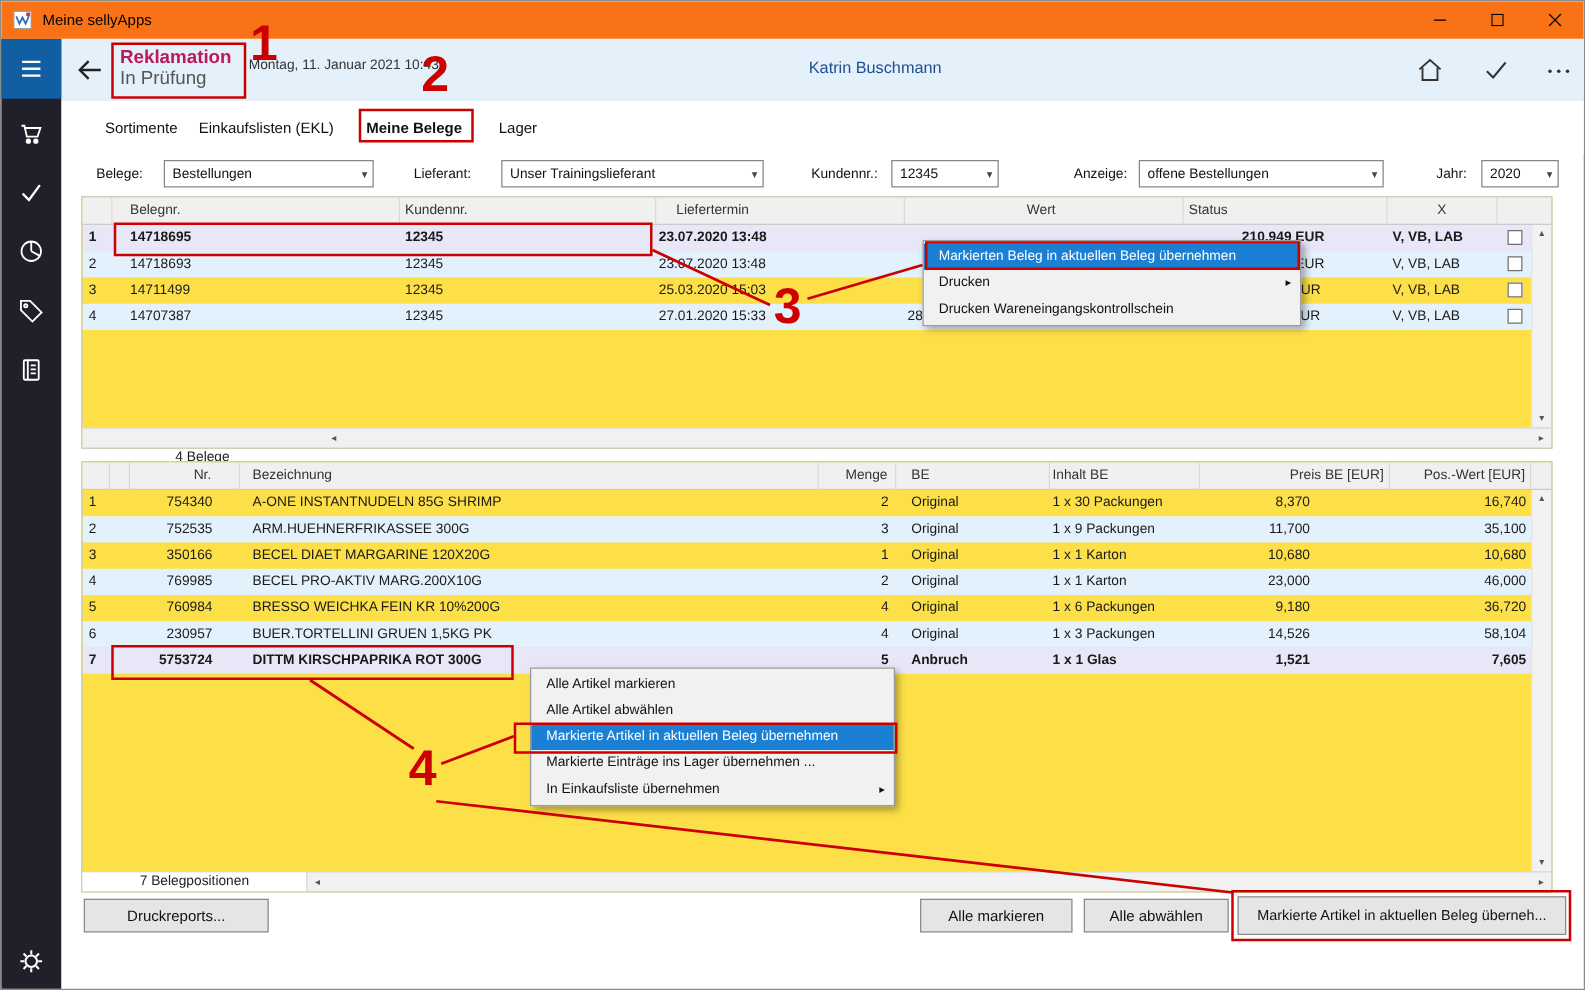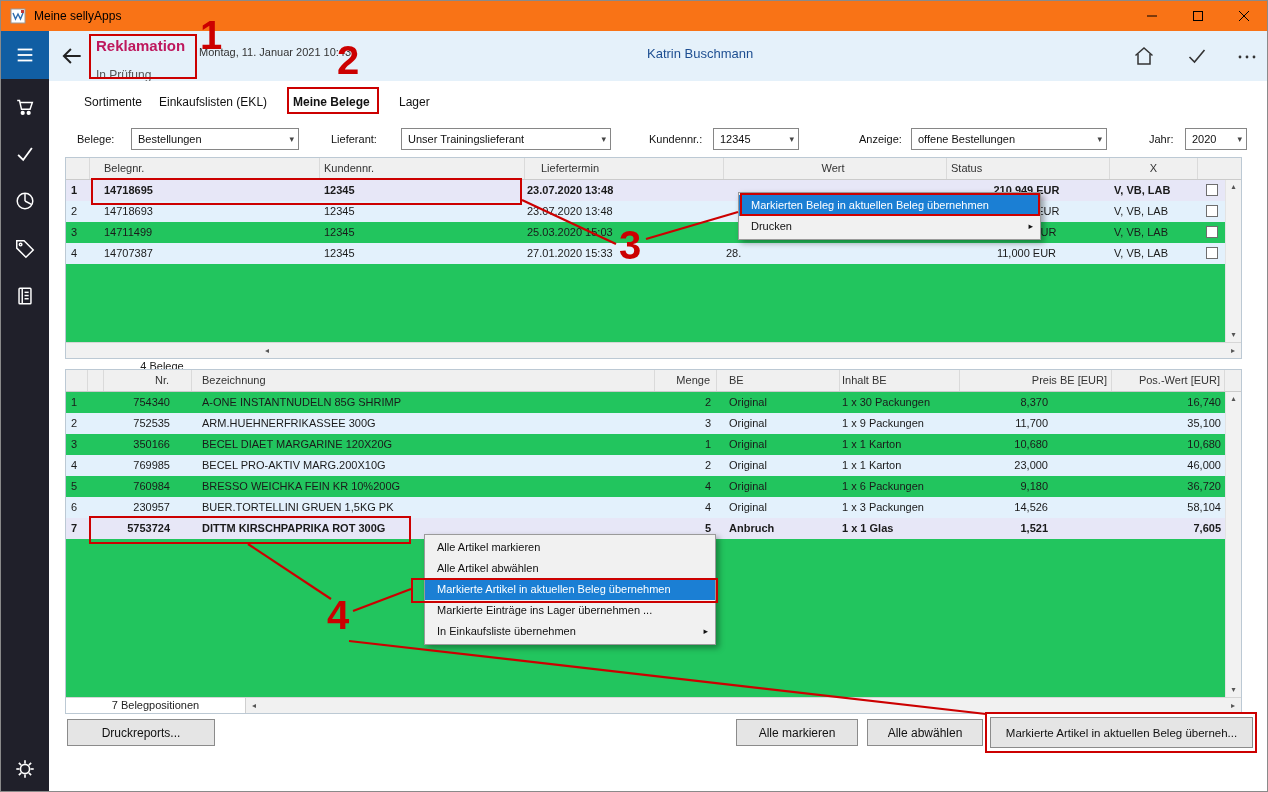--- a/index.html
+++ b/index.html
@@ -27,7 +27,7 @@
   .back-btn { position:absolute; left:10px; top:12px; width:26px; height:26px; cursor:pointer; }
   .ht { position:absolute; left:47px; top:6px; }
   .htitle { font-size:15px; font-weight:bold; color:#be185d;text-align:right; }
-  .hsub { font-size:12px; color:#555; margin-top:14px; }
+  .hsub { font-size:15px; color:#555; margin-top:0; }
   .hdate { position:absolute; left:150px; top:15px; font-size:11px; color:#333; }
   .huser { position:absolute; left:598px; top:15px; font-size:13px; color:#1d4e91; }
   .hicon { position:absolute; top:13px; width:24px; height:24px; cursor:pointer; }

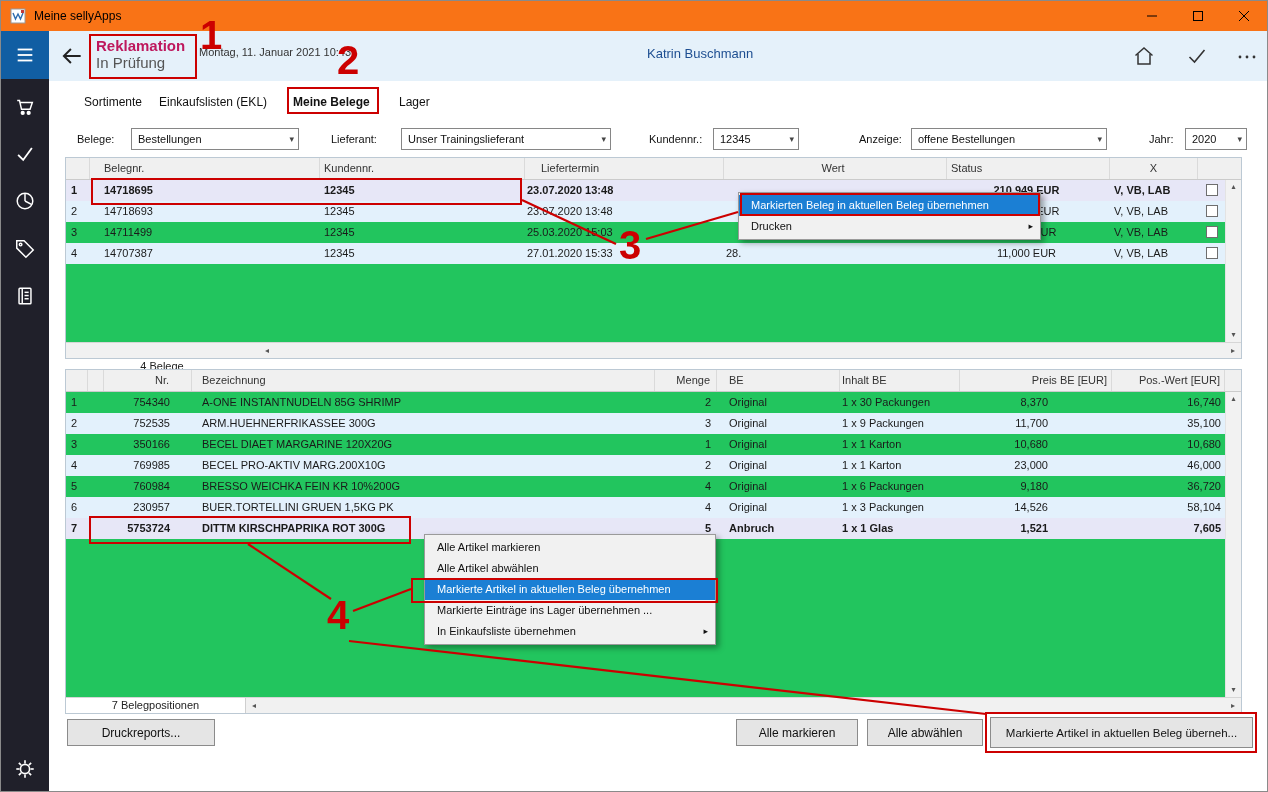--- a/index.html
+++ b/index.html
@@ -47,7 +47,7 @@
   .sel-chev { margin-left:auto; font-size:9px; color:#444; padding-left:4px; }
 
   
-  .panel { position:absolute; left:64px; width:1177px; background:#22c55e; border:1px solid #bcc9d4; }
+  .panel { position:absolute; left:64px; width:1177px; background:#fde047; border:1px solid #bcc9d4; }
   #panel1 { top:156px; height:202px; }
   #panel2 { top:368px; height:345px; }
   .thead { position:absolute; top:0; left:0; right:0; height:22px; background:#f0f0f0;

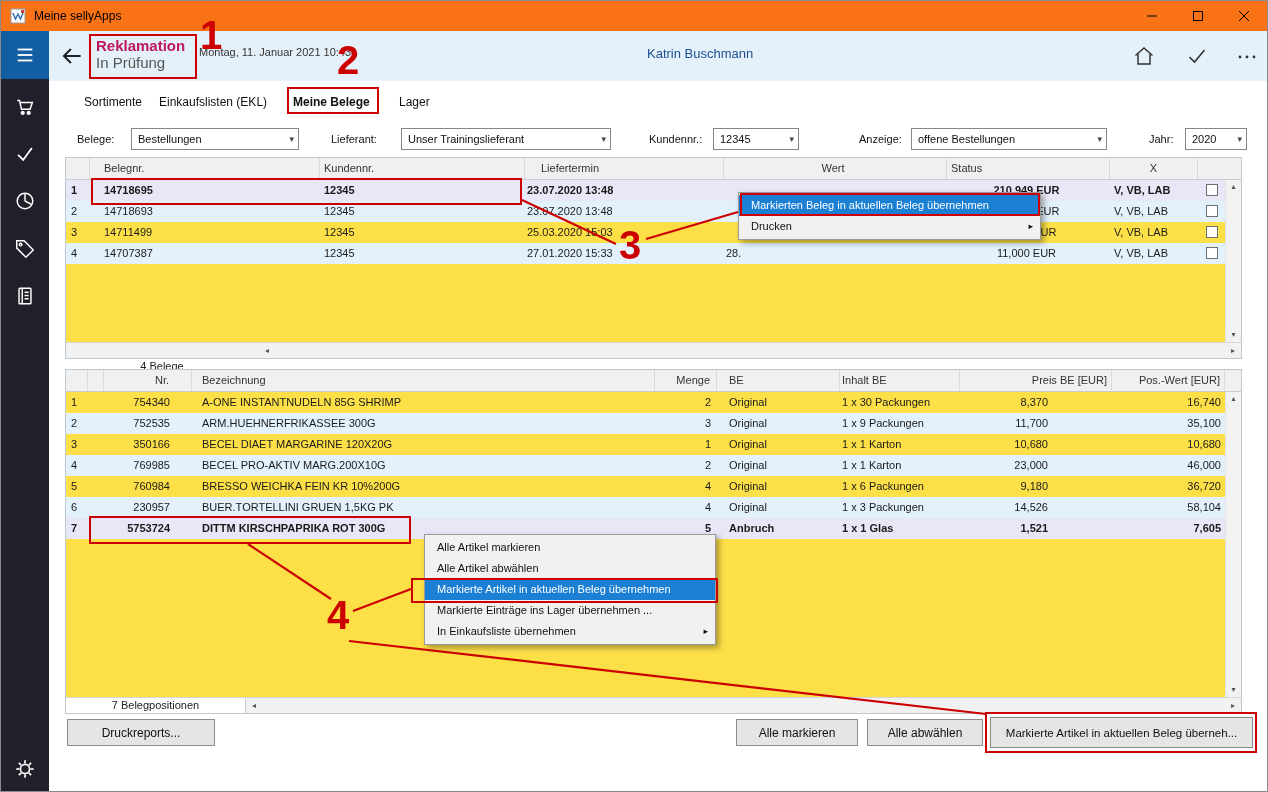--- a/index.html
+++ b/index.html
@@ -473,6 +473,10 @@
         <span class="msub">▸</span>
       </div>
 
+      <div class="menu-item even">
+        <span class="mlabel">Drucken Wareneingangskontrollschein</span>
+
+      </div>
     </div>
 
   <div class="context-menu" style="left:423px;top:533px;width:292px">

